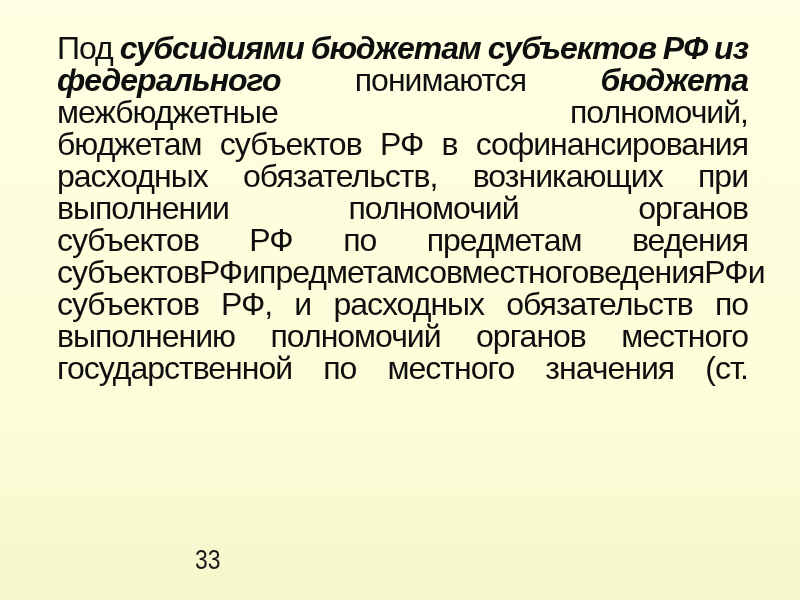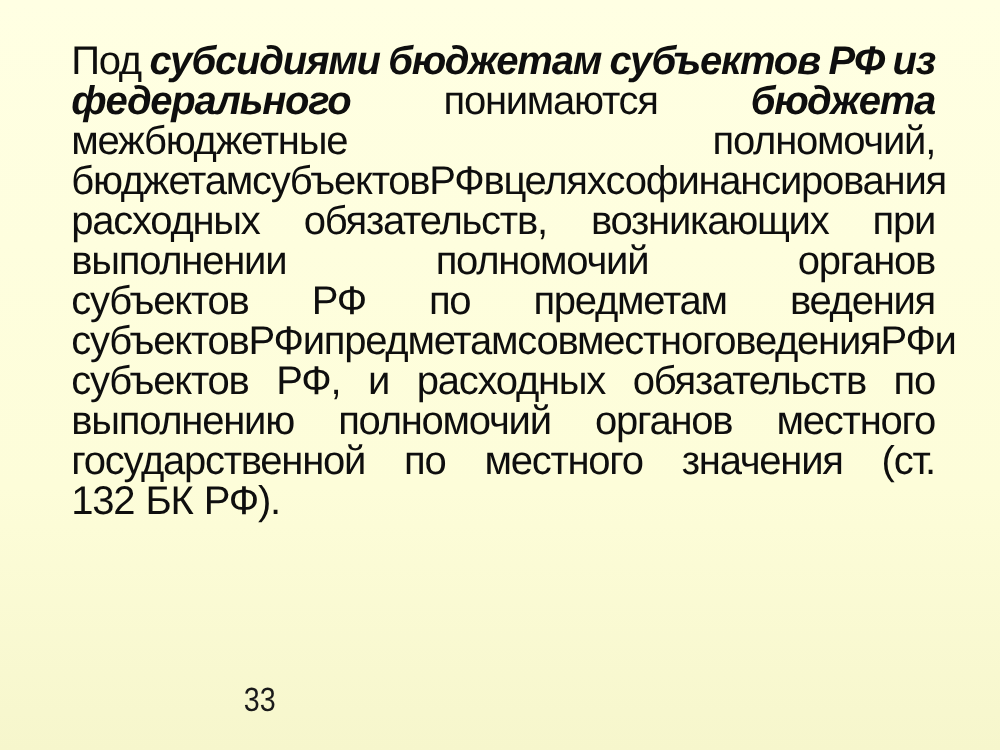--- a/index.html
+++ b/index.html
@@ -49,7 +49,7 @@
       <div class="line"><span class="word">Под</span><span class="word bold">субсидиями</span><span class="word bold">бюджетам</span><span class="word bold">субъектов</span><span class="word bold">РФ</span><span class="word bold">из</span></div>
       <div class="line"><span class="word bold">федерального</span><span class="word">понимаются</span><span class="word bold">бюджета</span></div>
       <div class="line"><span class="word">межбюджетные</span><span class="word">полномочий,</span></div>
-      <div class="line"><span class="word">бюджетам</span><span class="word">субъектов</span><span class="word">РФ</span><span class="word">в</span><span class="word">целях</span><span class="word">софинансирования</span></div>
+      <div class="line"><span class="word">бюджетам</span><span class="word">субъектов</span><span class="word">РФ</span><span class="word">в</span><span class="word">софинансирования</span></div>
       <div class="line"><span class="word">расходных</span><span class="word">обязательств,</span><span class="word">возникающих</span><span class="word">при</span></div>
       <div class="line"><span class="word">выполнении</span><span class="word">полномочий</span><span class="word">органов</span></div>
       <div class="line"><span class="word">субъектов</span><span class="word">РФ</span><span class="word">по</span><span class="word">предметам</span><span class="word">ведения</span></div>

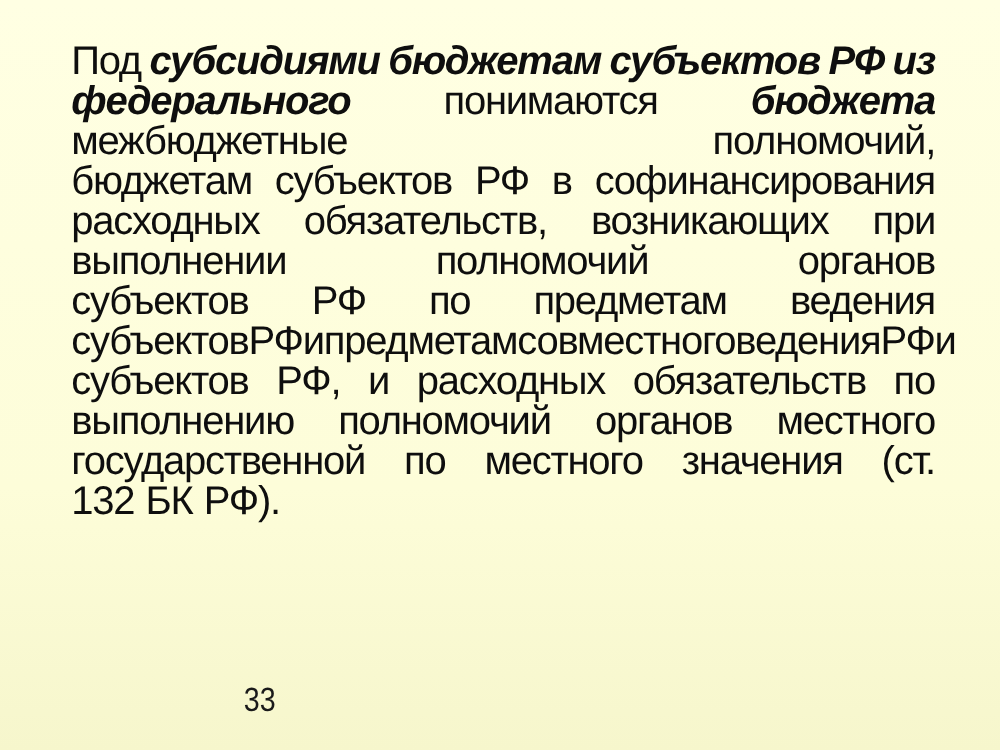--- a/index.html
+++ b/index.html
@@ -57,7 +57,6 @@
       <div class="line"><span class="word">субъектов</span><span class="word">РФ,</span><span class="word">и</span><span class="word">расходных</span><span class="word">обязательств</span><span class="word">по</span></div>
       <div class="line"><span class="word">выполнению</span><span class="word">полномочий</span><span class="word">органов</span><span class="word">местного</span></div>
       <div class="line"><span class="word">государственной</span><span class="word">по</span><span class="word">местного</span><span class="word">значения</span><span class="word">(ст.</span></div>
-      <div class="line last"><span class="word">132</span><span class="word">БК</span><span class="word">РФ).</span></div>
     </div>
   <div class="pagenum">33</div>
 </div>

